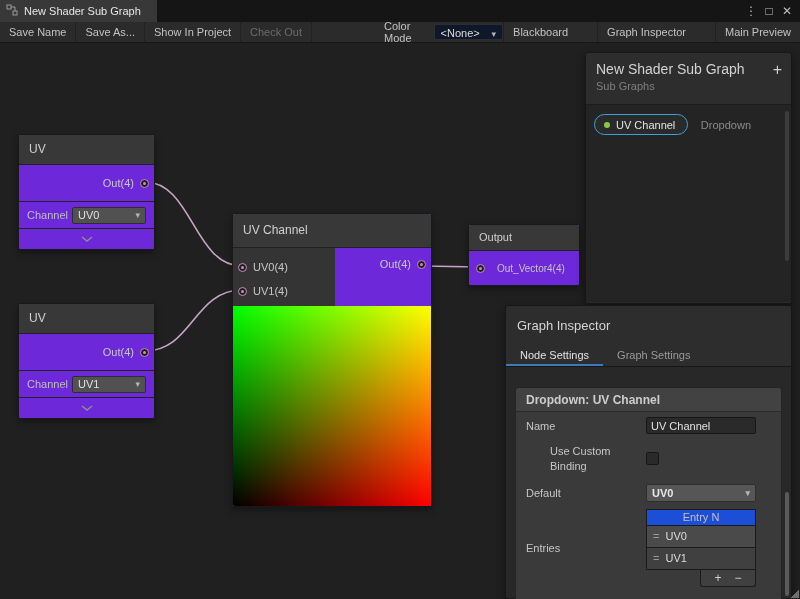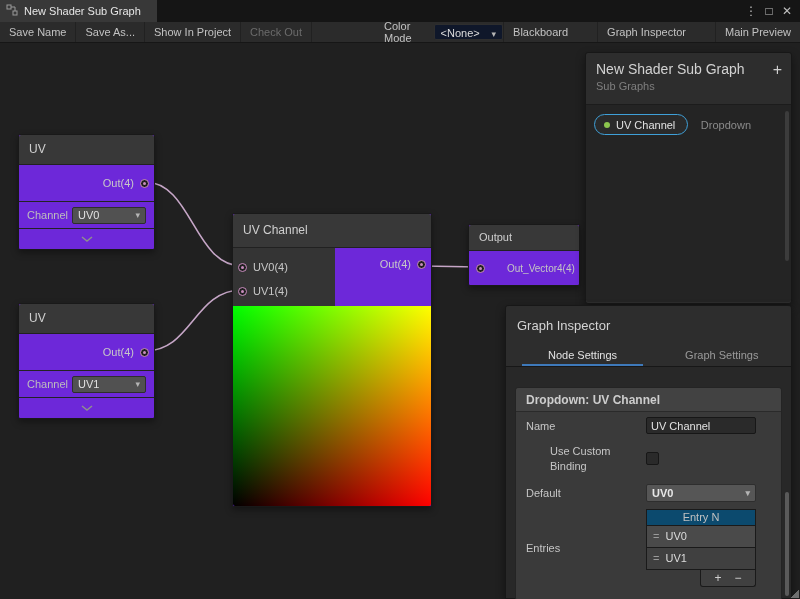--- a/index.html
+++ b/index.html
@@ -50,7 +50,7 @@
 
   
   .output-node .node-header { height:26px; line-height:25px; font-size:11px; }
-  .output-row { height:34px; display:flex; align-items:center; gap:22px; padding:0 7px; font-size:10px; color:#c4c4c4; }
+  .output-row { height:34px; display:flex; align-items:center; gap:12px; padding:0 7px; font-size:10px; color:#c4c4c4; }
 
   
   .panel { position:absolute; background:#2d2d2d; border:1px solid #171717; border-radius:3px; box-shadow:0 4px 10px rgba(0,0,0,.45); }

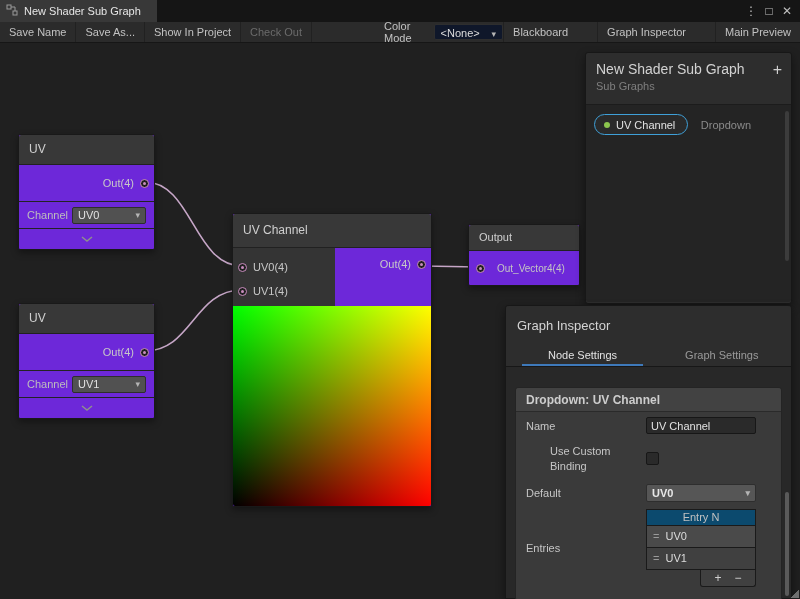--- a/index.html
+++ b/index.html
@@ -72,7 +72,7 @@
   .ins { left:505px; top:262px; width:287px; height:294px; background:#282828; border-radius:3px 3px 0 0; }
   .ins-header { height:38px; background:#2d2d2d; font-size:13px; color:#d4d4d4; display:flex; align-items:center; padding:0 11px; border-radius:3px 3px 0 0; }
   .ins-tabs { height:23px; display:flex; border-bottom:1px solid #171717; background:#2d2d2d; }
-  .ins-tab { padding:0 26px; display:flex; align-items:center; font-size:11px; color:#9a9a9a; cursor:pointer; position:relative;margin-left:16px; }
+  .ins-tab { padding:0 14px; display:flex; align-items:center; font-size:11px; color:#9a9a9a; cursor:pointer; position:relative; }
   .ins-tab.active { color:#e2e2e2; }
   .ins-tab.active::after { content:""; position:absolute; left:0; right:0; bottom:0; height:2px; background:#3e79ba; }
   .ins-content { padding:20px 9px 8px; position:relative; }

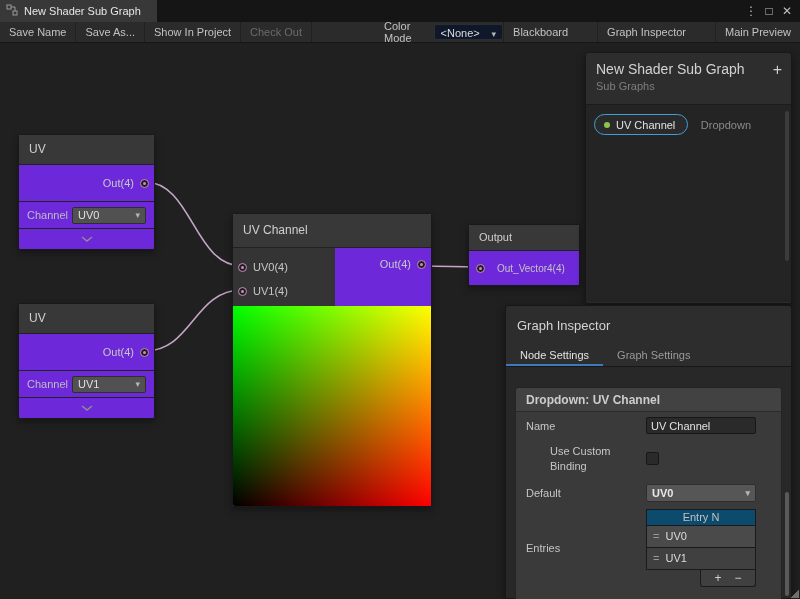--- a/index.html
+++ b/index.html
@@ -86,7 +86,7 @@
   .ins-select { width:110px; height:18px; background:#565656; border:1px solid #2e2e2e; border-radius:2px; display:flex; align-items:center; justify-content:space-between; padding:0 5px; font-weight:bold; color:#e8e8e8; cursor:pointer; }
   .entries-sec { align-items:center; padding-top:2px; }
   .entry-list { width:110px; }
-  .entry-header { height:17px; background:#0c4a6e; border:1px solid #1a1a1a; display:flex; align-items:center; justify-content:center; color:#c0c0c0; }
+  .entry-header { height:17px; background:#1d4ed8; border:1px solid #1a1a1a; display:flex; align-items:center; justify-content:center; color:#c0c0c0; }
   .entry-item { height:22px; display:flex; align-items:center; gap:6px; padding:0 6px; border:1px solid #1a1a1a; border-top:none; color:#dcdcdc; cursor:pointer; }
   .entry-item.row0 { background:#4a4a4a; }
   .entry-item.row1 { background:#404040; }

